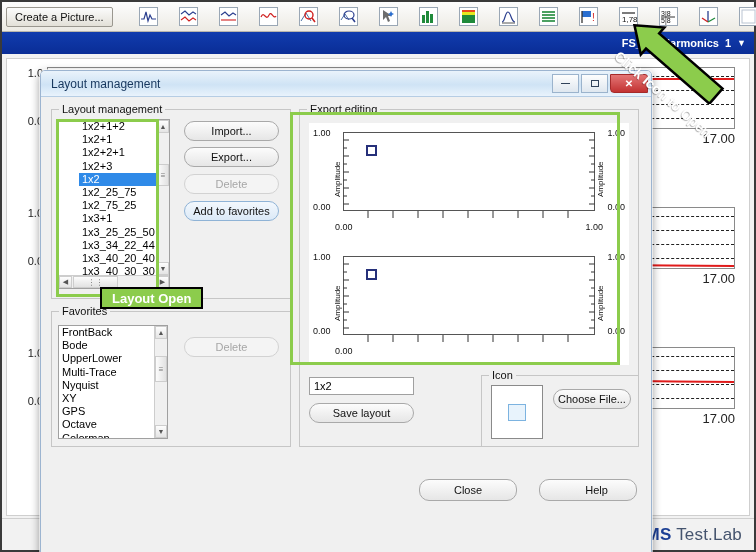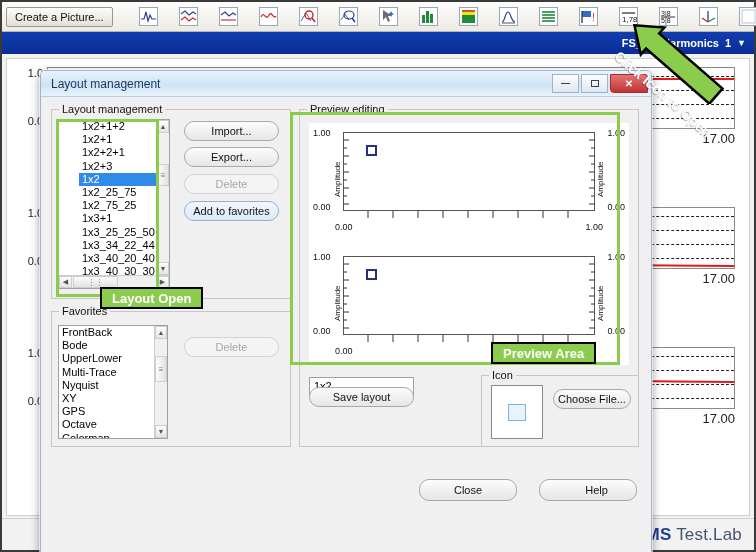--- a/index.html
+++ b/index.html
@@ -460,7 +460,7 @@
       <div class="btn dis" style="position:absolute; left:143px; top:240px; width:95px; height:20px;">Delete</div>
 
       <div class="grp" style="left:258px; top:12px; width:340px; height:338px;">
-        <div class="lbl">Preview editing</div>
+        <div class="lbl">Export editing</div>
       </div>
 
       <div class="pv" style="left:268px; top:26px; width:320px; height:242px;">

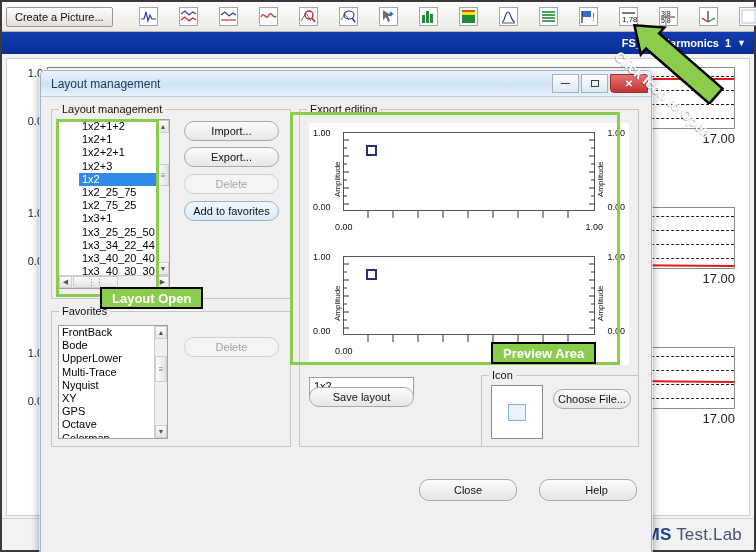--- a/index.html
+++ b/index.html
@@ -576,7 +576,6 @@
   <div class="greenframe" style="left:288px; top:110px; width:330px; height:253px;"></div>
 
   <div class="badge" style="left:98px; top:285px; height:22px;">Layout Open</div>
-  <div class="badge" style="left:489px; top:340px; height:22px;">Preview Area</div>
 
   <div class="arrow-callout" style="left:598px; top:22px; width:158px; height:80px;">
     <svg width="158" height="80" viewBox="0 0 158 80">

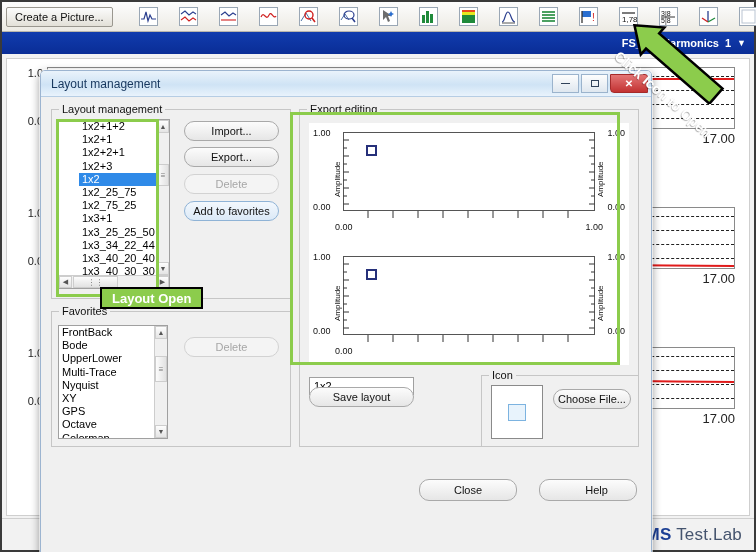--- a/index.html
+++ b/index.html
@@ -556,7 +556,7 @@
       </div>
 
       <div class="txtin" style="position:absolute; left:268px; top:280px; width:105px; height:18px;">1x2</div>
-      <div class="btn" style="position:absolute; left:268px; top:290px; width:105px; height:20px;">Save layout</div>
+      <div class="btn" style="position:absolute; left:268px; top:306px; width:105px; height:20px;">Save layout</div>
 
       <div class="grp" style="left:440px; top:278px; width:158px; height:72px;">
         <div class="lbl">Icon</div>

